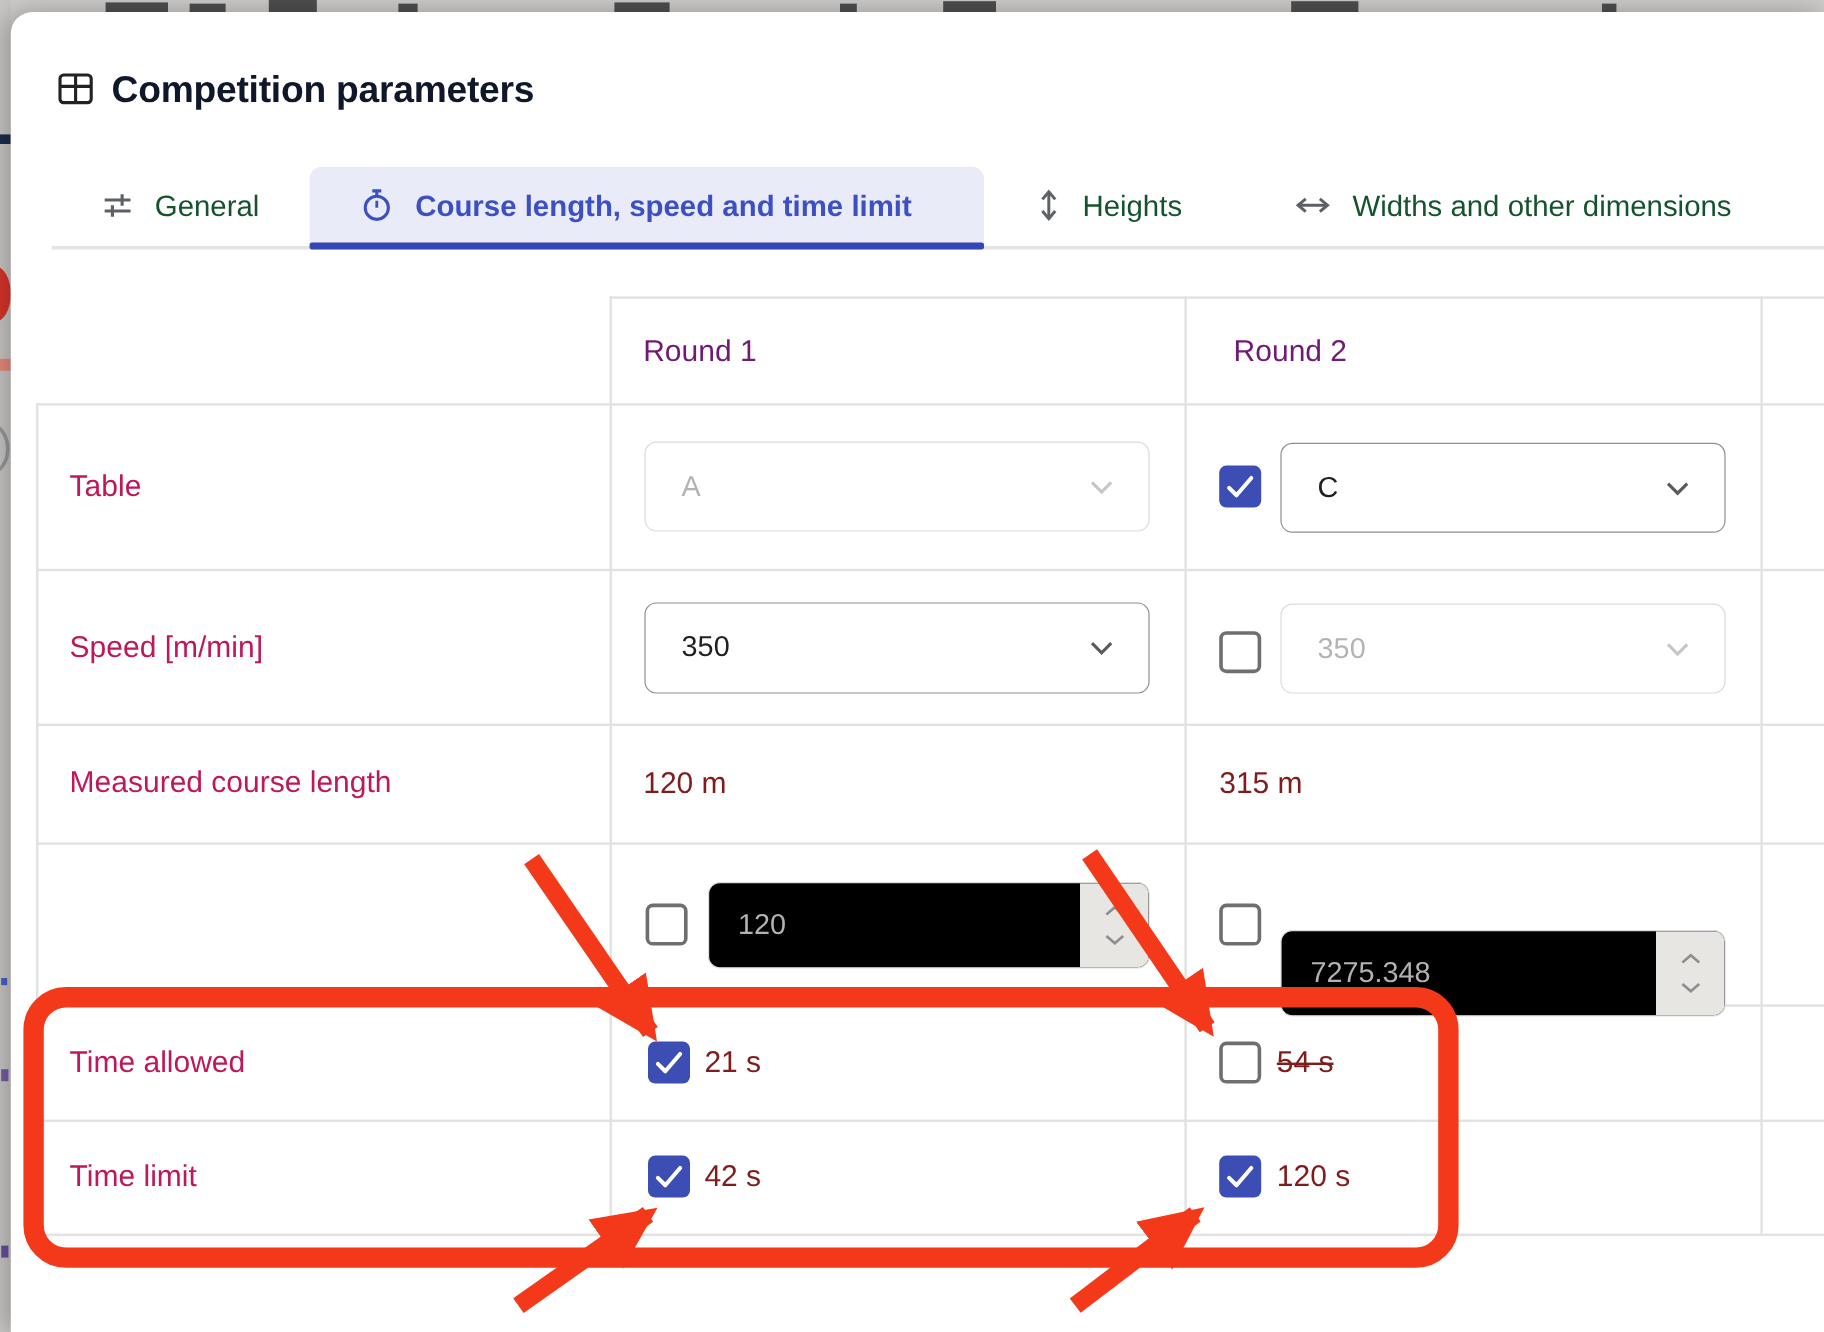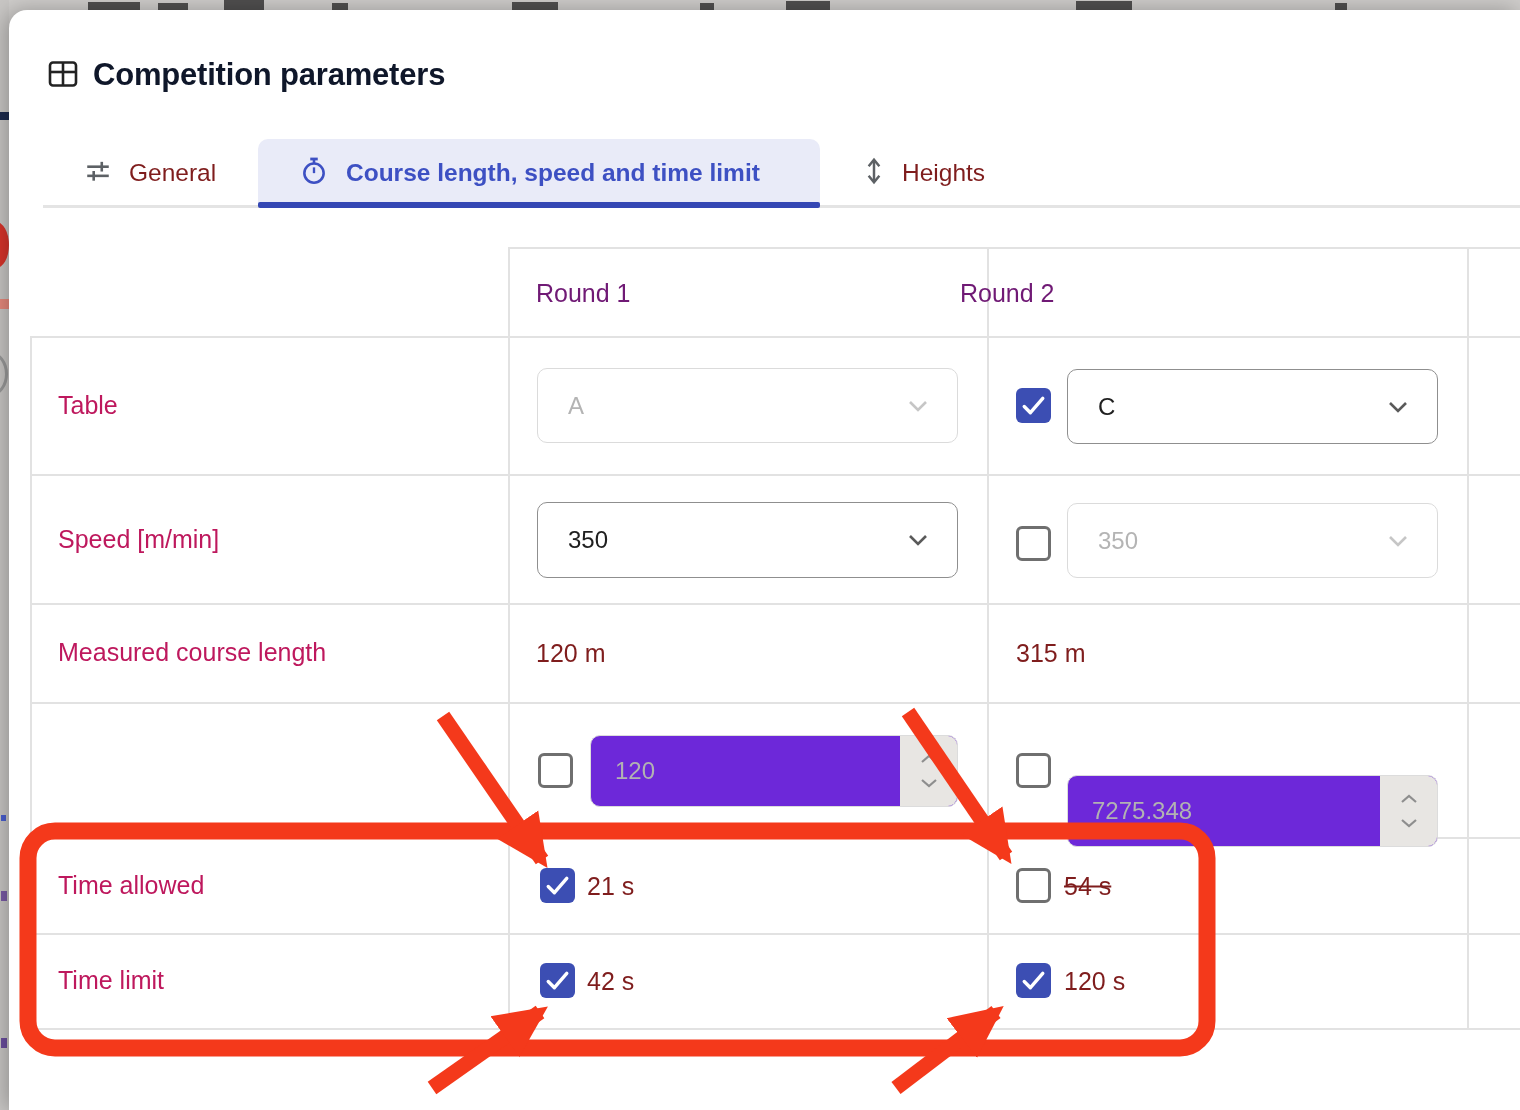--- a/index.html
+++ b/index.html
@@ -22,7 +22,7 @@
   .tab-active-bg{position:absolute;left:258px;top:139px;width:562px;height:67px;background:#e9ebf8;border-radius:10px 10px 0 0;}
   .tab-active-underline{position:absolute;left:258px;top:202px;width:562px;height:6px;background:#3447b4;border-radius:2px;}
   .tab{position:absolute;display:flex;align-items:center;gap:17px;height:66px;top:140px;}
-  .tab .lbl{font-size:24.5px;font-weight:500;color:#7f1d1d;white-space:nowrap;}
+  .tab .lbl{font-size:24.5px;font-weight:500;color:#14532d;white-space:nowrap;}
   .tab.active .lbl{color:#3d50c3;font-weight:600;}
 
   

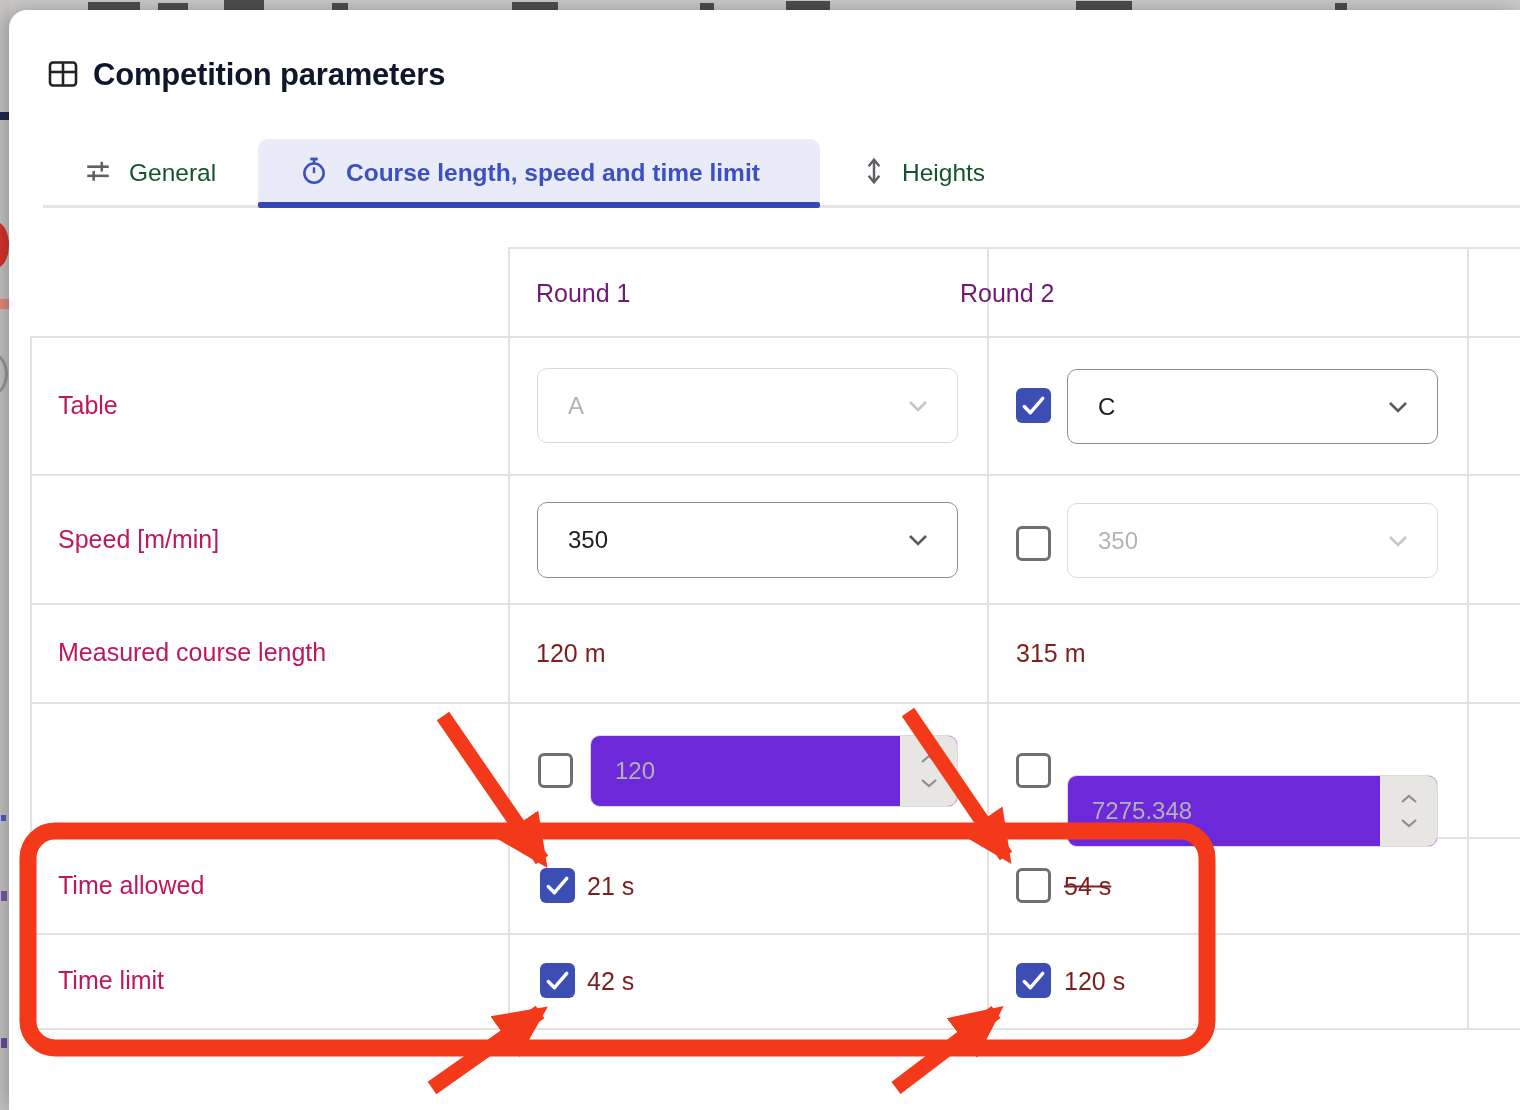--- a/index.html
+++ b/index.html
@@ -131,6 +131,16 @@
     <span class="lbl">Heights</span>
   </div>
 
+  <div class="tab" style="left:1078px;">
+    <span>
+      <svg width="32" height="22" viewBox="0 0 30 20" fill="none">
+        <line x1="4.5" y1="10" x2="25.5" y2="10" stroke="#5d6165" stroke-width="2.3"></line>
+        <polyline points="9.5,5 3.5,10 9.5,15" stroke="#5d6165" stroke-width="2.3" fill="none"></polyline>
+        <polyline points="20.5,5 26.5,10 20.5,15" stroke="#5d6165" stroke-width="2.3" fill="none"></polyline>
+      </svg>
+    </span>
+    <span class="lbl">Widths and other dimensions</span>
+  </div>
 
   <div class="gl" style="left:30px;top:336px;width:1.6px;height:692px;"></div>
   <div class="gl" style="left:508px;top:247px;width:1.6px;height:781px;"></div>

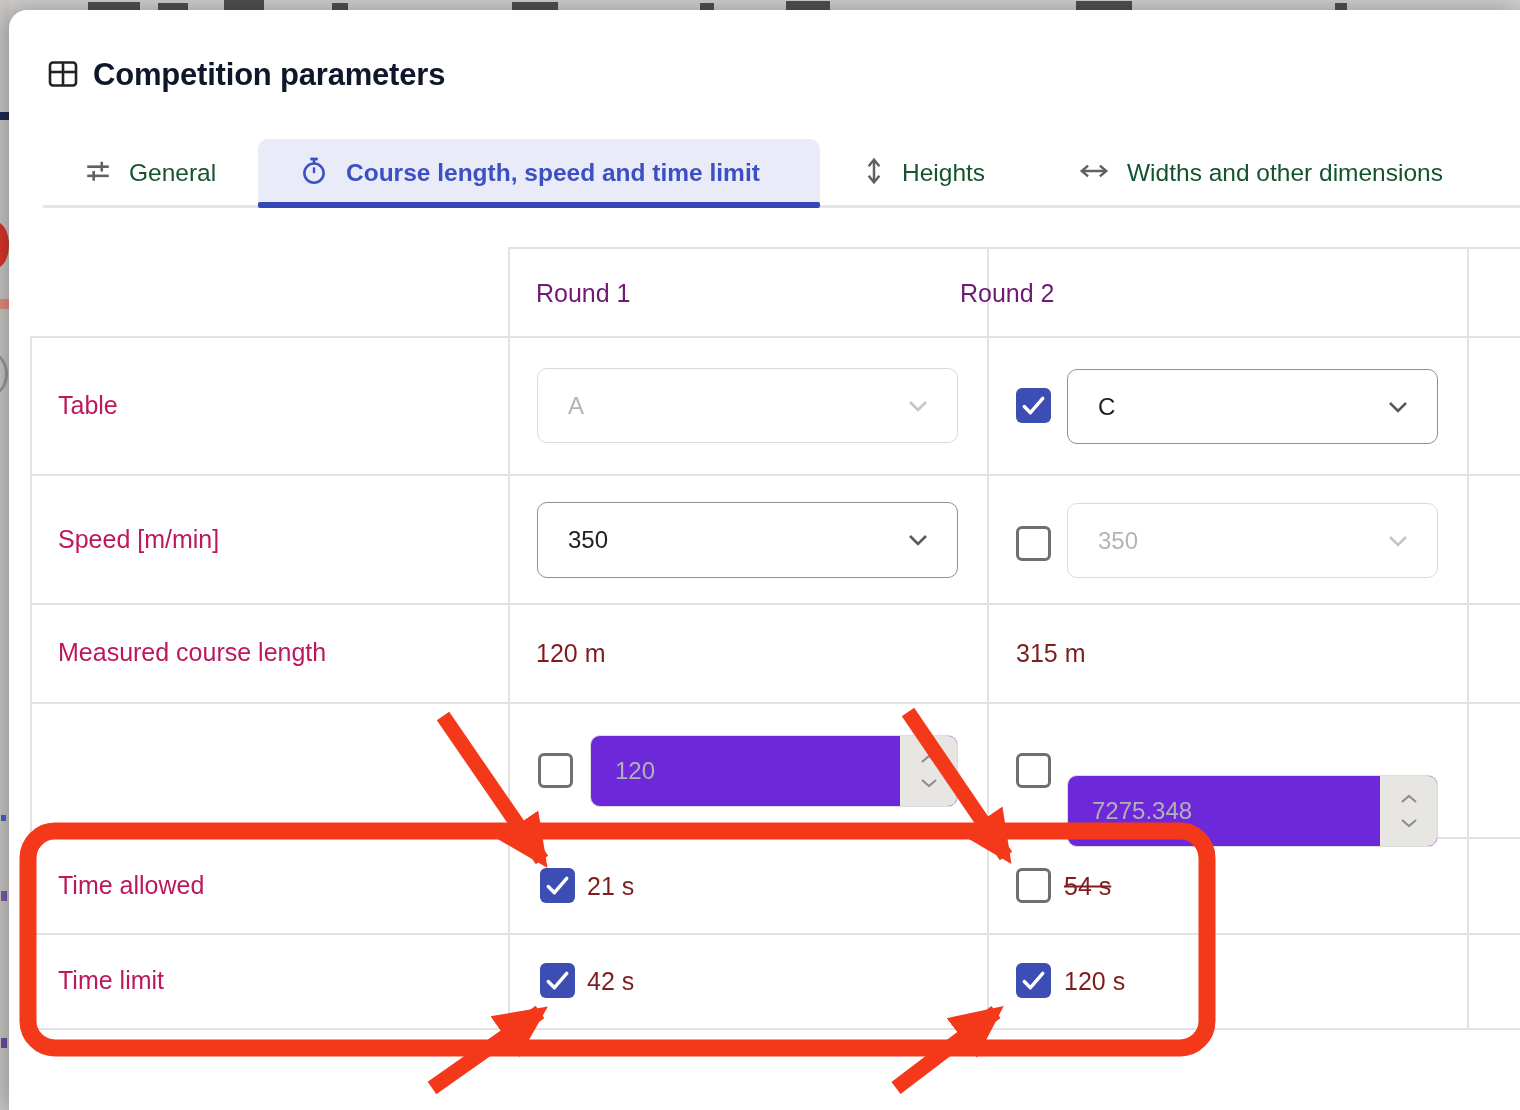--- a/index.html
+++ b/index.html
@@ -156,7 +156,7 @@
   <div class="gl" style="left:30px;top:1028px;width:1490px;height:1.6px;"></div>
 
   <div class="hdr" style="left:536px;top:293px;">Round 1</div>
-  <div class="hdr" style="left:960px;top:293px;">Round 2</div>
+  <div class="hdr" style="left:1028px;top:293px;">Round 2</div>
 
   <div class="rowlabel" style="left:58px;top:406px;">Table</div>
   <div class="sel disabled" style="left:537px;top:368px;width:421px;height:75px;">

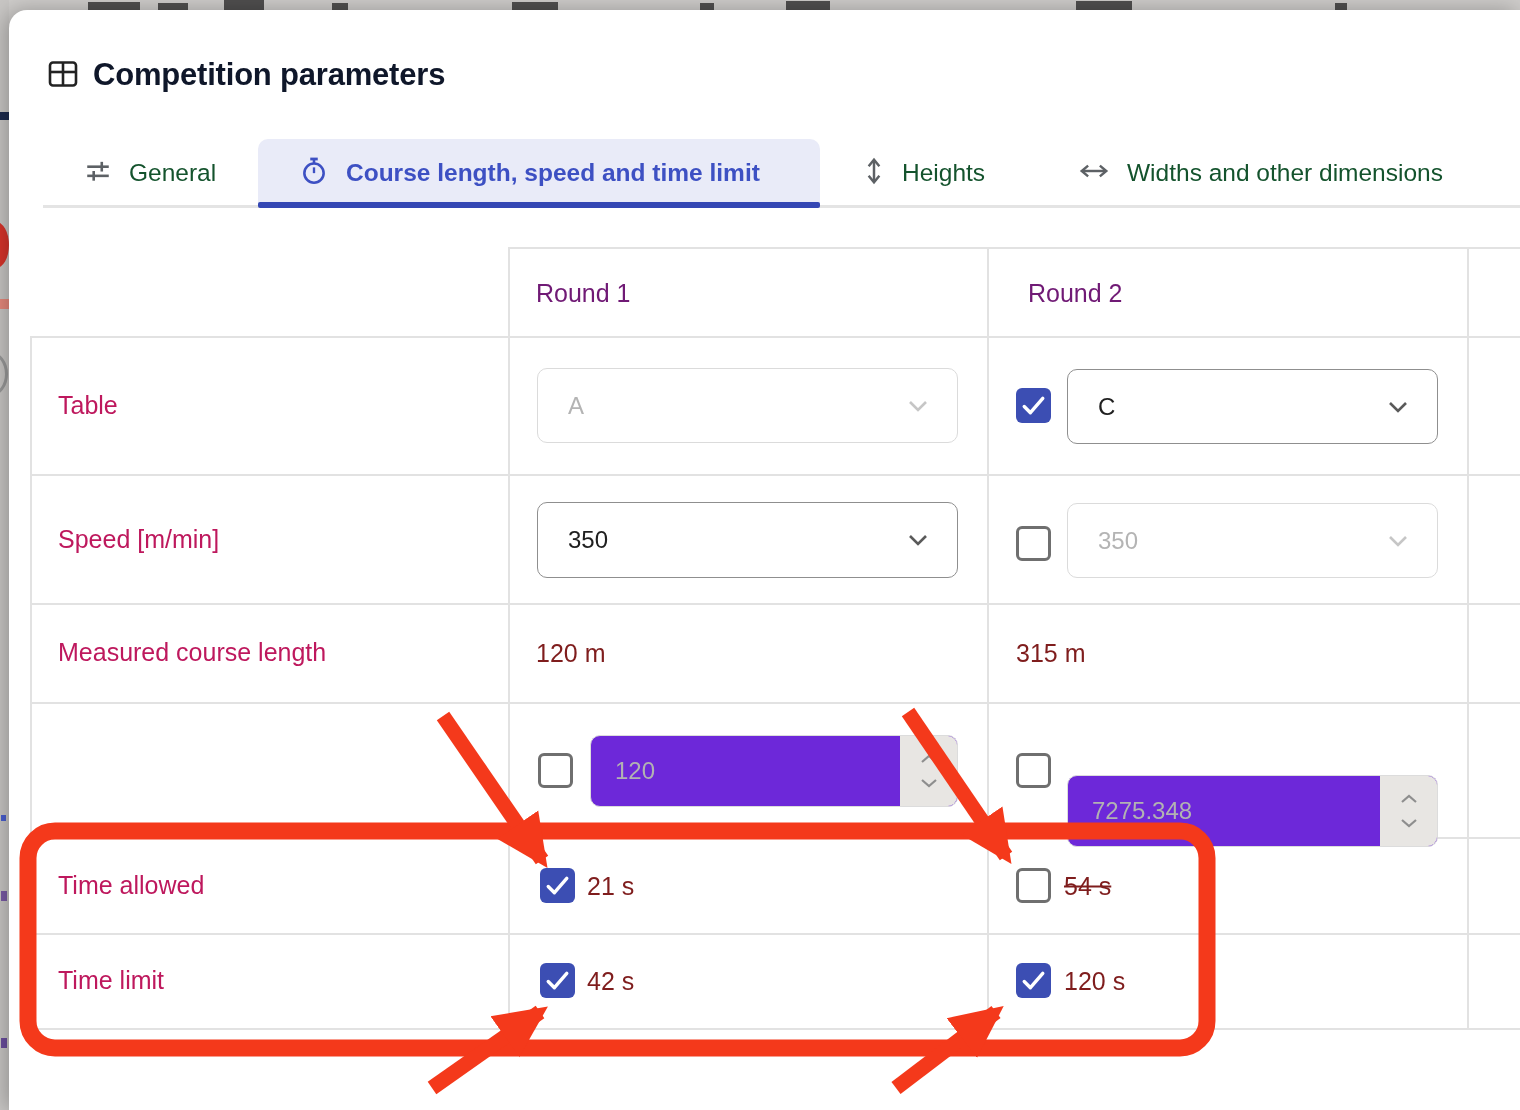--- a/index.html
+++ b/index.html
@@ -49,7 +49,7 @@
   .cb.checked svg{display:block;}
 
   
-  .num{position:absolute;box-sizing:border-box;border:1.7px solid #dcdcdc;border-radius:10px;background:#6d28d9;display:flex;overflow:hidden;}
+  .num{position:absolute;box-sizing:border-box;border:1.7px solid #dcdcdc;border-radius:10px;background:#000000;display:flex;overflow:hidden;}
   .num .val{flex:1;display:flex;align-items:center;padding-left:24px;font-size:24px;color:#b2b2b2;}
   .num .spin{width:57px;background:#e8e6e3;display:flex;flex-direction:column;align-items:center;justify-content:center;gap:14px;}
 

